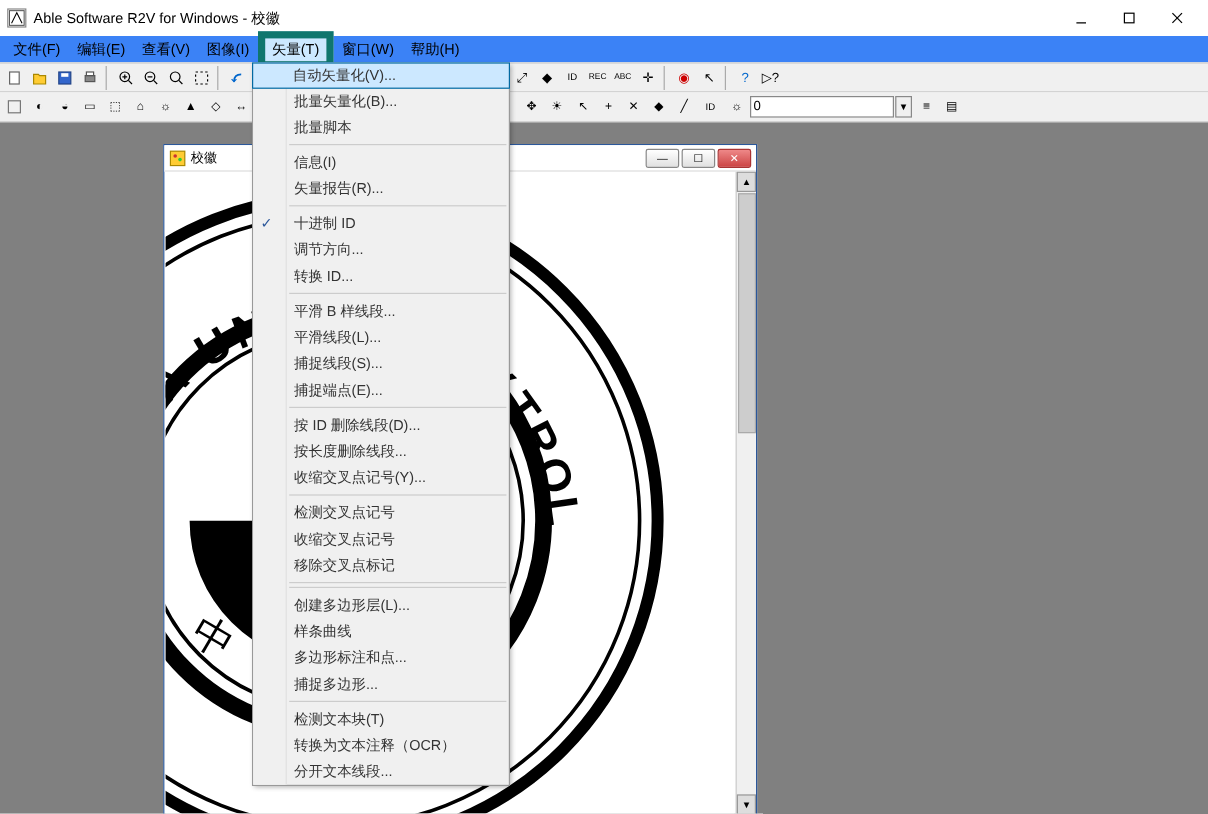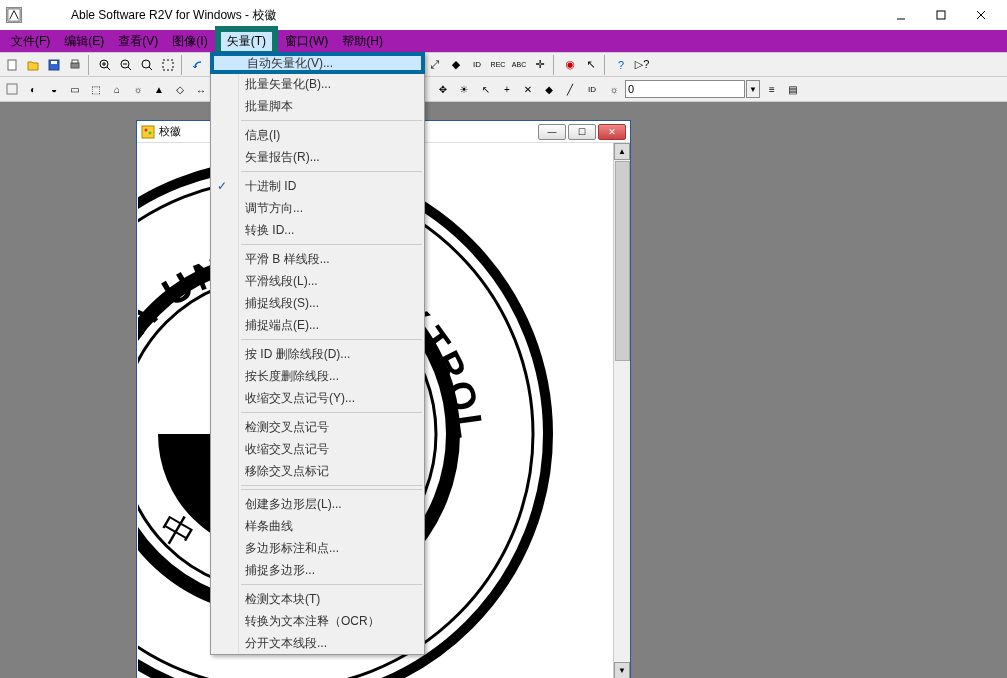--- a/index.html
+++ b/index.html
@@ -5,7 +5,7 @@
 * { margin: 0; padding: 0; box-sizing: border-box; font-family: "Microsoft YaHei", "SimSun", Arial, sans-serif; }
 body { width: 1007px; height: 678px; background: #fff; font-size: 12px; overflow: hidden; position: relative; }
 
-.titlebar { height: 30px; display: flex; align-items: center; padding: 0 6px; background: #fff; gap: 43px; }
+.titlebar { height: 30px; display: flex; align-items: center; padding: 0 6px; background: #fff; }
 .titlebar .app-icon { width: 16px; height: 16px; margin-right: 6px; display: flex; align-items: center; justify-content: center; font-size: 11px; border: 1px solid #888; }
 .titlebar .title { font-size: 12px; color: #000; }
 .titlebar .win-controls { margin-left: auto; display: flex; }

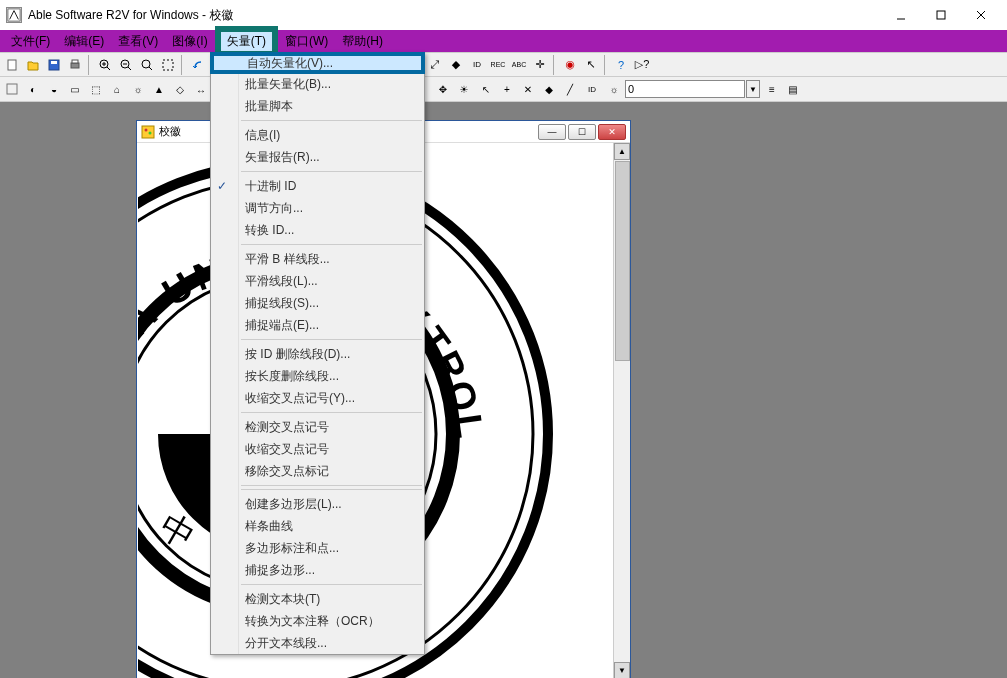--- a/index.html
+++ b/index.html
@@ -11,7 +11,7 @@
 .titlebar .win-controls { margin-left: auto; display: flex; }
 .titlebar .win-btn { width: 40px; height: 26px; display: flex; align-items: center; justify-content: center; font-size: 12px; }
 
-.menubar { height: 22px; display: flex; align-items: center; padding: 0 4px; background: #a21caf; text-align: center; }
+.menubar { height: 22px; display: flex; align-items: center; padding: 0 4px; background: #3b82f6; text-align: center; }
 .menubar .menu-item { padding: 2px 7px; font-size: 12px; color: #000; cursor: default; }
 .menubar .menu-item.active { background: #cce8ff; border: 6px solid #0f766e; padding: 1px 6px; }
 

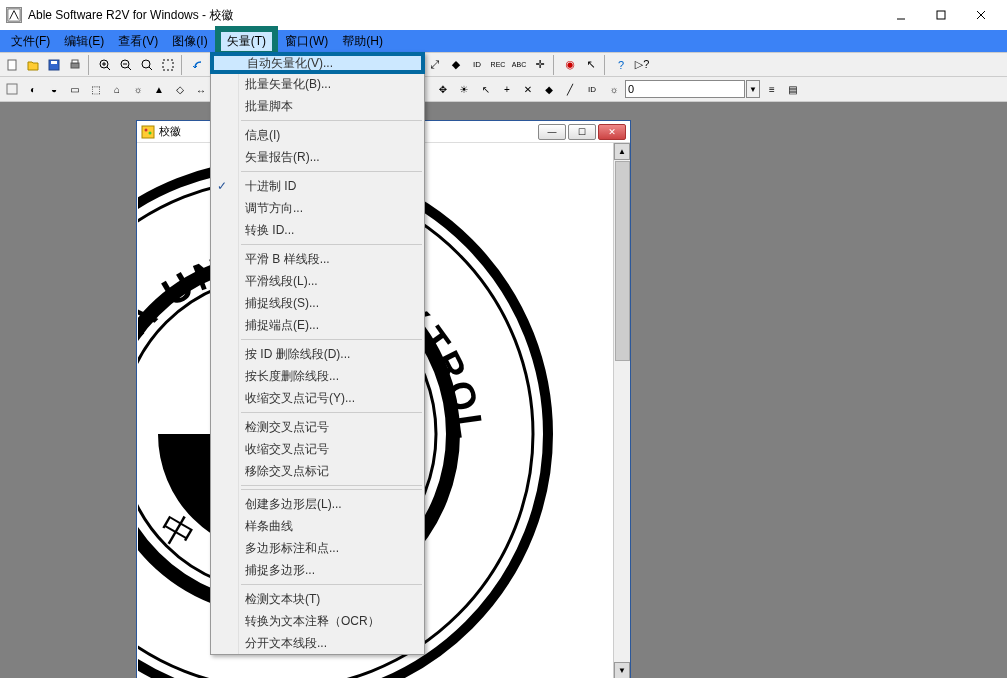--- a/index.html
+++ b/index.html
@@ -44,7 +44,7 @@
 .dropdown { position: absolute; left: 210px; top: 52px; width: 215px; background: #f0f0f0; border: 1px solid #999; box-shadow: 2px 2px 4px rgba(0,0,0,0.3); z-index: 1000; }
 .dropdown .gutter { position: absolute; left: 0; top: 0; width: 28px; height: 100%; background: #f0f0f0; border-right: 1px solid #e0e0e0; }
 .dropdown .dd-item { position: relative; height: 22px; display: flex; align-items: center; padding-left: 34px; font-size: 12px; color: #333; cursor: default; }
-.dropdown .dd-item.highlight { background: #cce8ff; border: 4px solid #0369a1; margin: -1px; padding-left: 33px; }
+.dropdown .dd-item.highlight { background: #cce8ff; border: 1px solid #0369a1; margin: -1px; padding-left: 33px; }
 .dropdown .dd-sep { height: 1px; background: #ccc; margin: 3px 2px 3px 30px; }
 .dropdown .check { position: absolute; left: 6px; color: #2b579a; font-size: 12px; }
 

